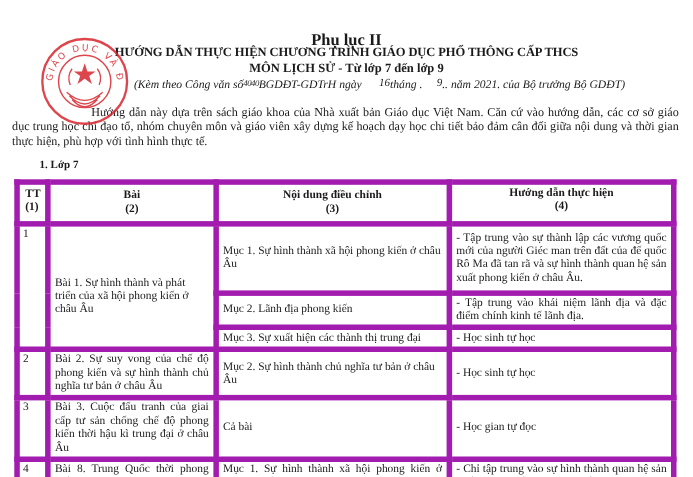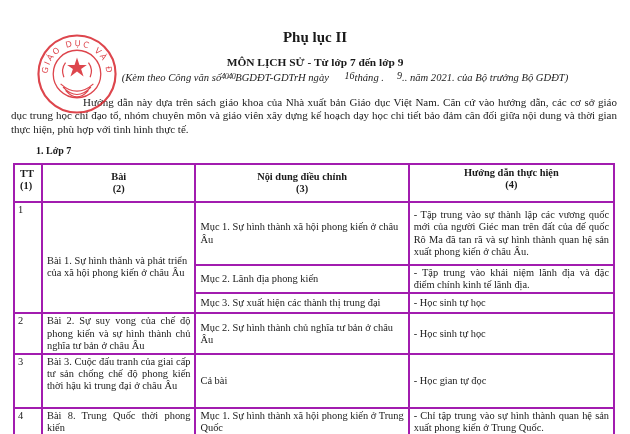--- a/index.html
+++ b/index.html
@@ -41,6 +41,7 @@
 <div class="page">
 
   <div class="center-line title-appendix">Phụ lục II</div>
+  <div class="center-line title-main">HƯỚNG DẪN THỰC HIỆN CHƯƠNG TRÌNH GIÁO DỤC PHỔ THÔNG CẤP THCS</div>
   <div class="center-line title-sub">MÔN LỊCH SỬ - Từ lớp 7 đến lớp 9</div>
   <div class="center-line title-ref">
     <span>(Kèm theo Công văn số</span><span class="hand">4040</span><span>BGDĐT-GDTrH ngày</span> <span class="hand2">16</span><span>tháng</span> .<span class="hand2">9</span><span>.. năm 2021. của Bộ trưởng Bộ GDĐT)</span>

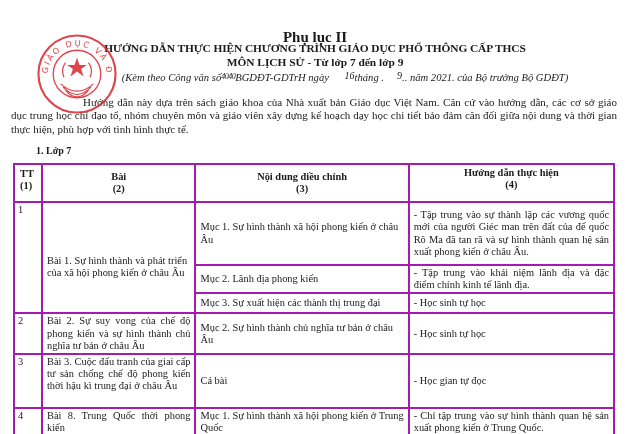--- a/index.html
+++ b/index.html
@@ -27,7 +27,7 @@
     position: absolute; left: 13px; top: 163px; width: 602px;
     border-collapse: collapse; font-size: 10.4px; line-height: 12.2px;
   }
-  table.main td, table.main th { border: 2px solid #a21caf; vertical-align: middle; padding: 1px 4px; }
+  table.main td, table.main th { border: 5px solid #a21caf; vertical-align: middle; padding: 1px 4px; }
   table.main th { font-weight: bold; text-align: center; font-size: 10.4px; }
   table.main th.tt { text-align: left; padding-left: 5px; vertical-align: top; padding-top: 3px; }
   table.main td.num { vertical-align: top; padding-left: 3px; padding-top: 1px; }

